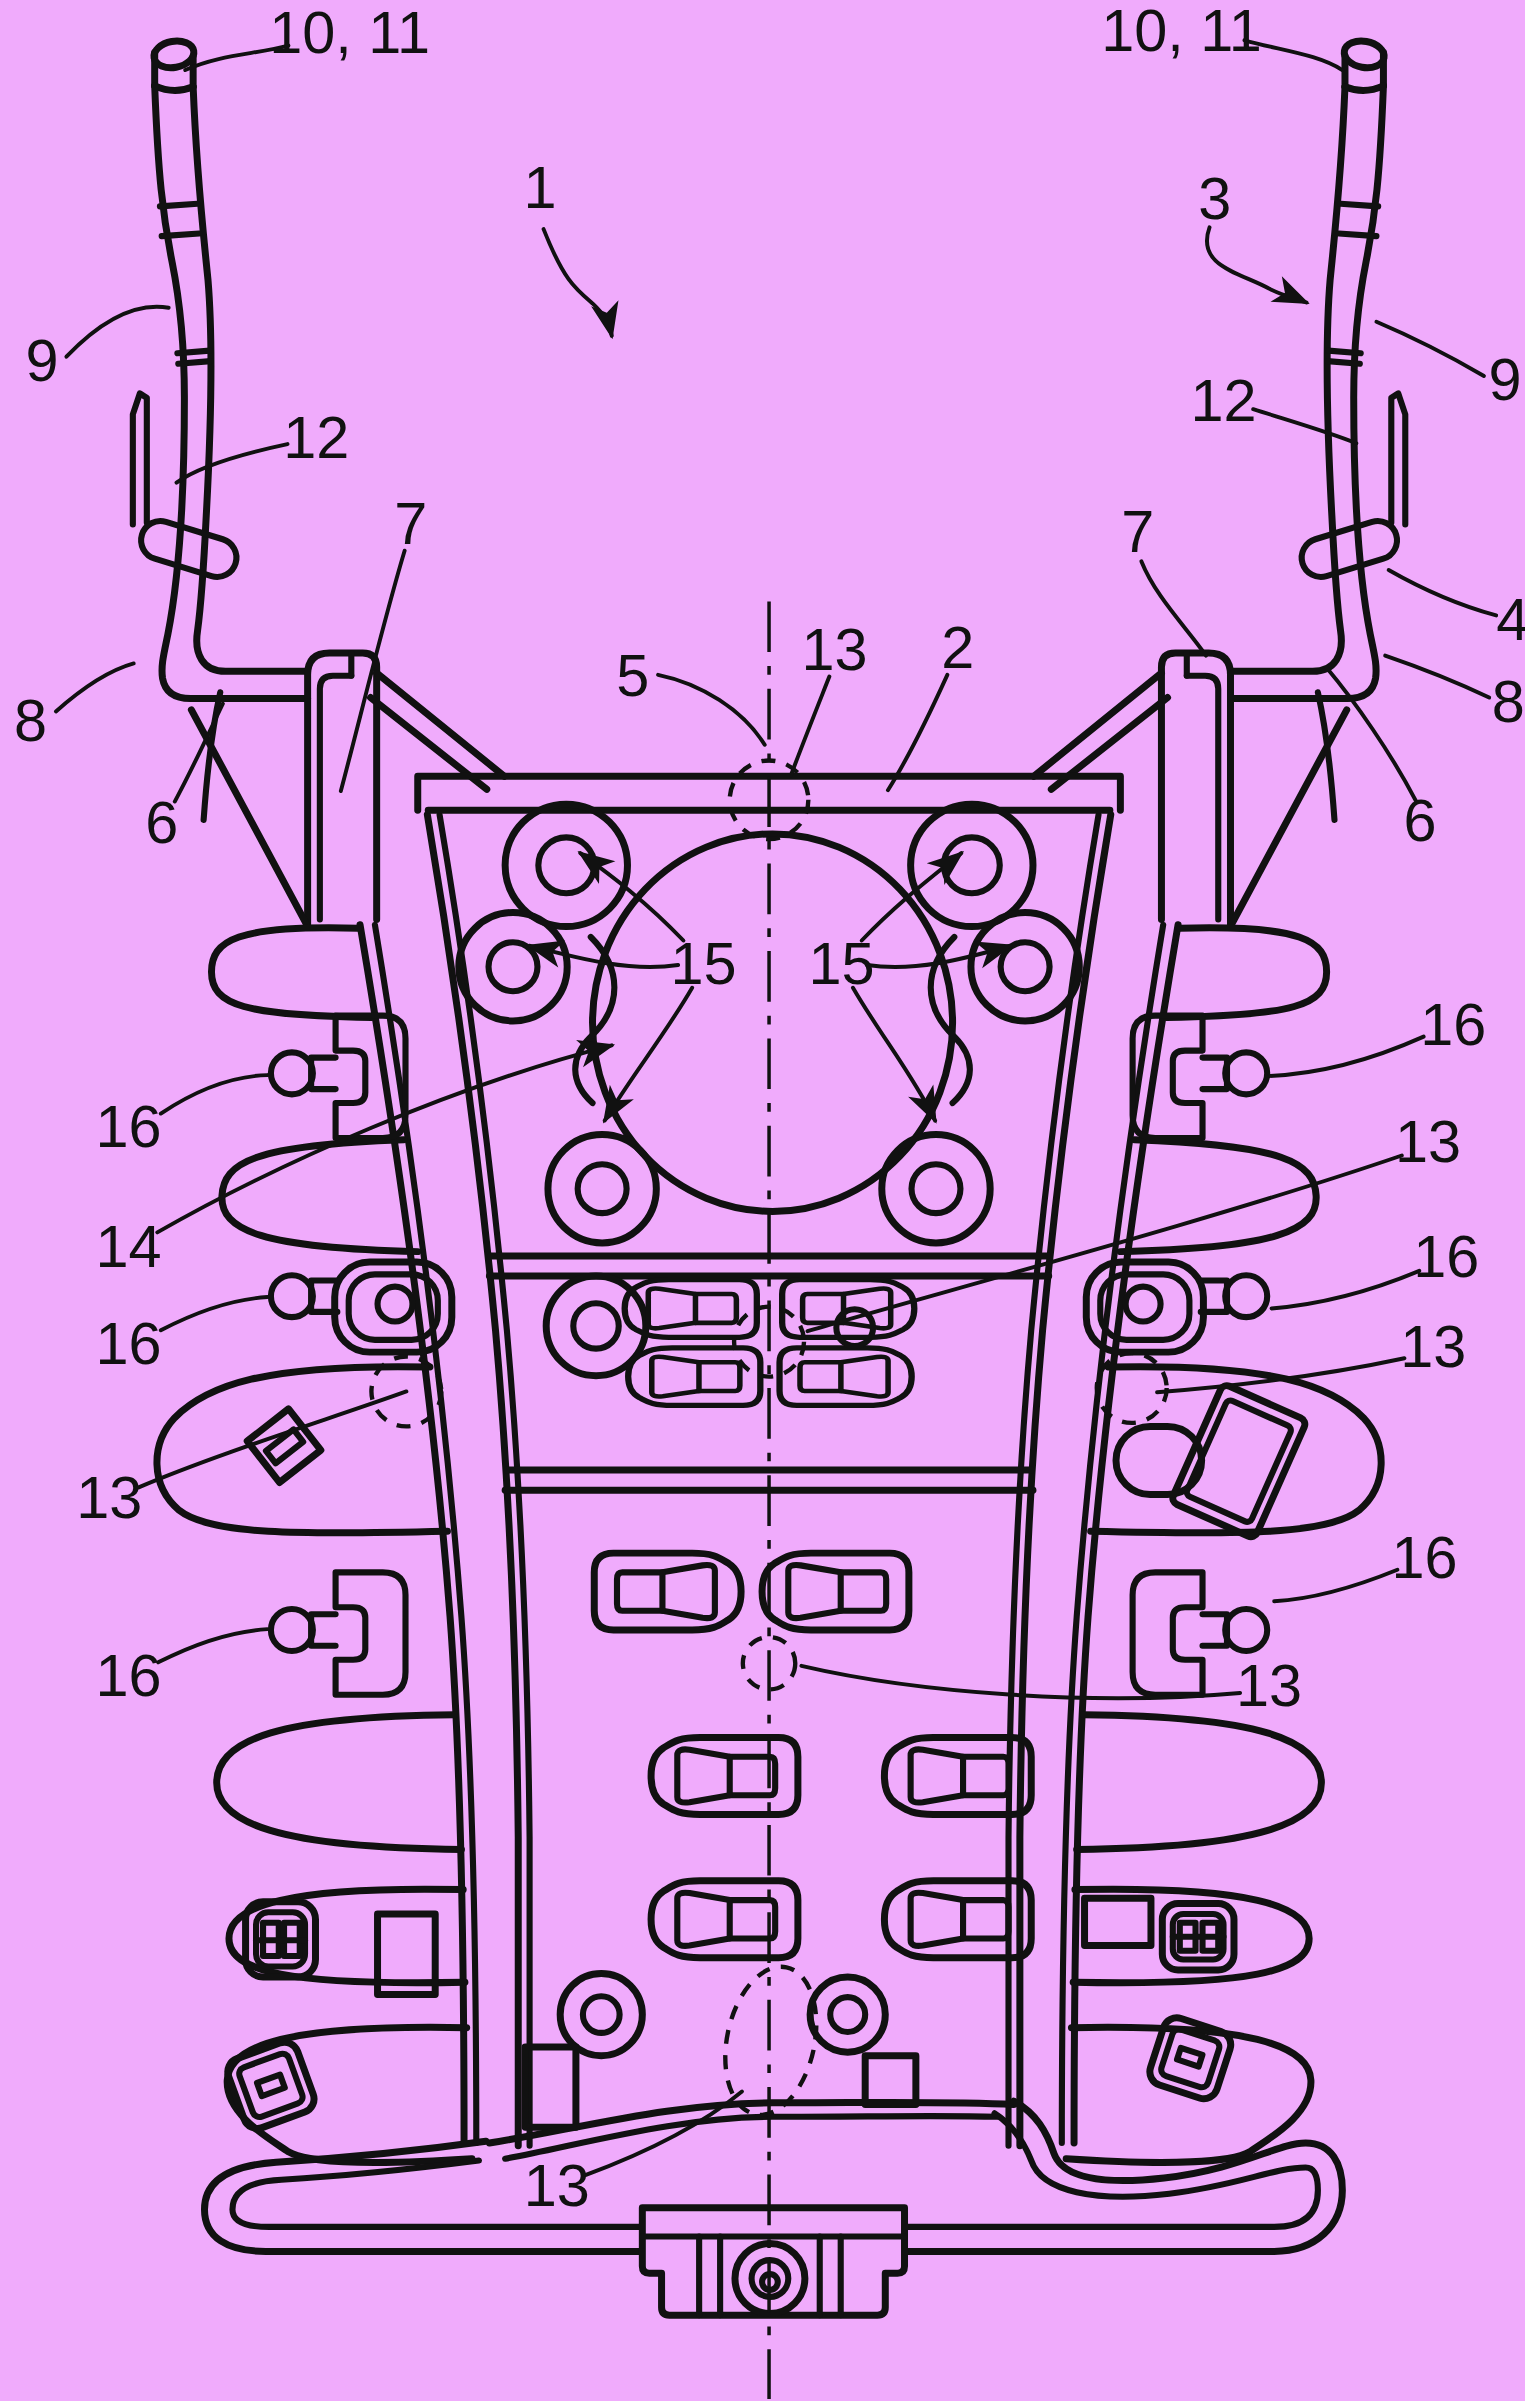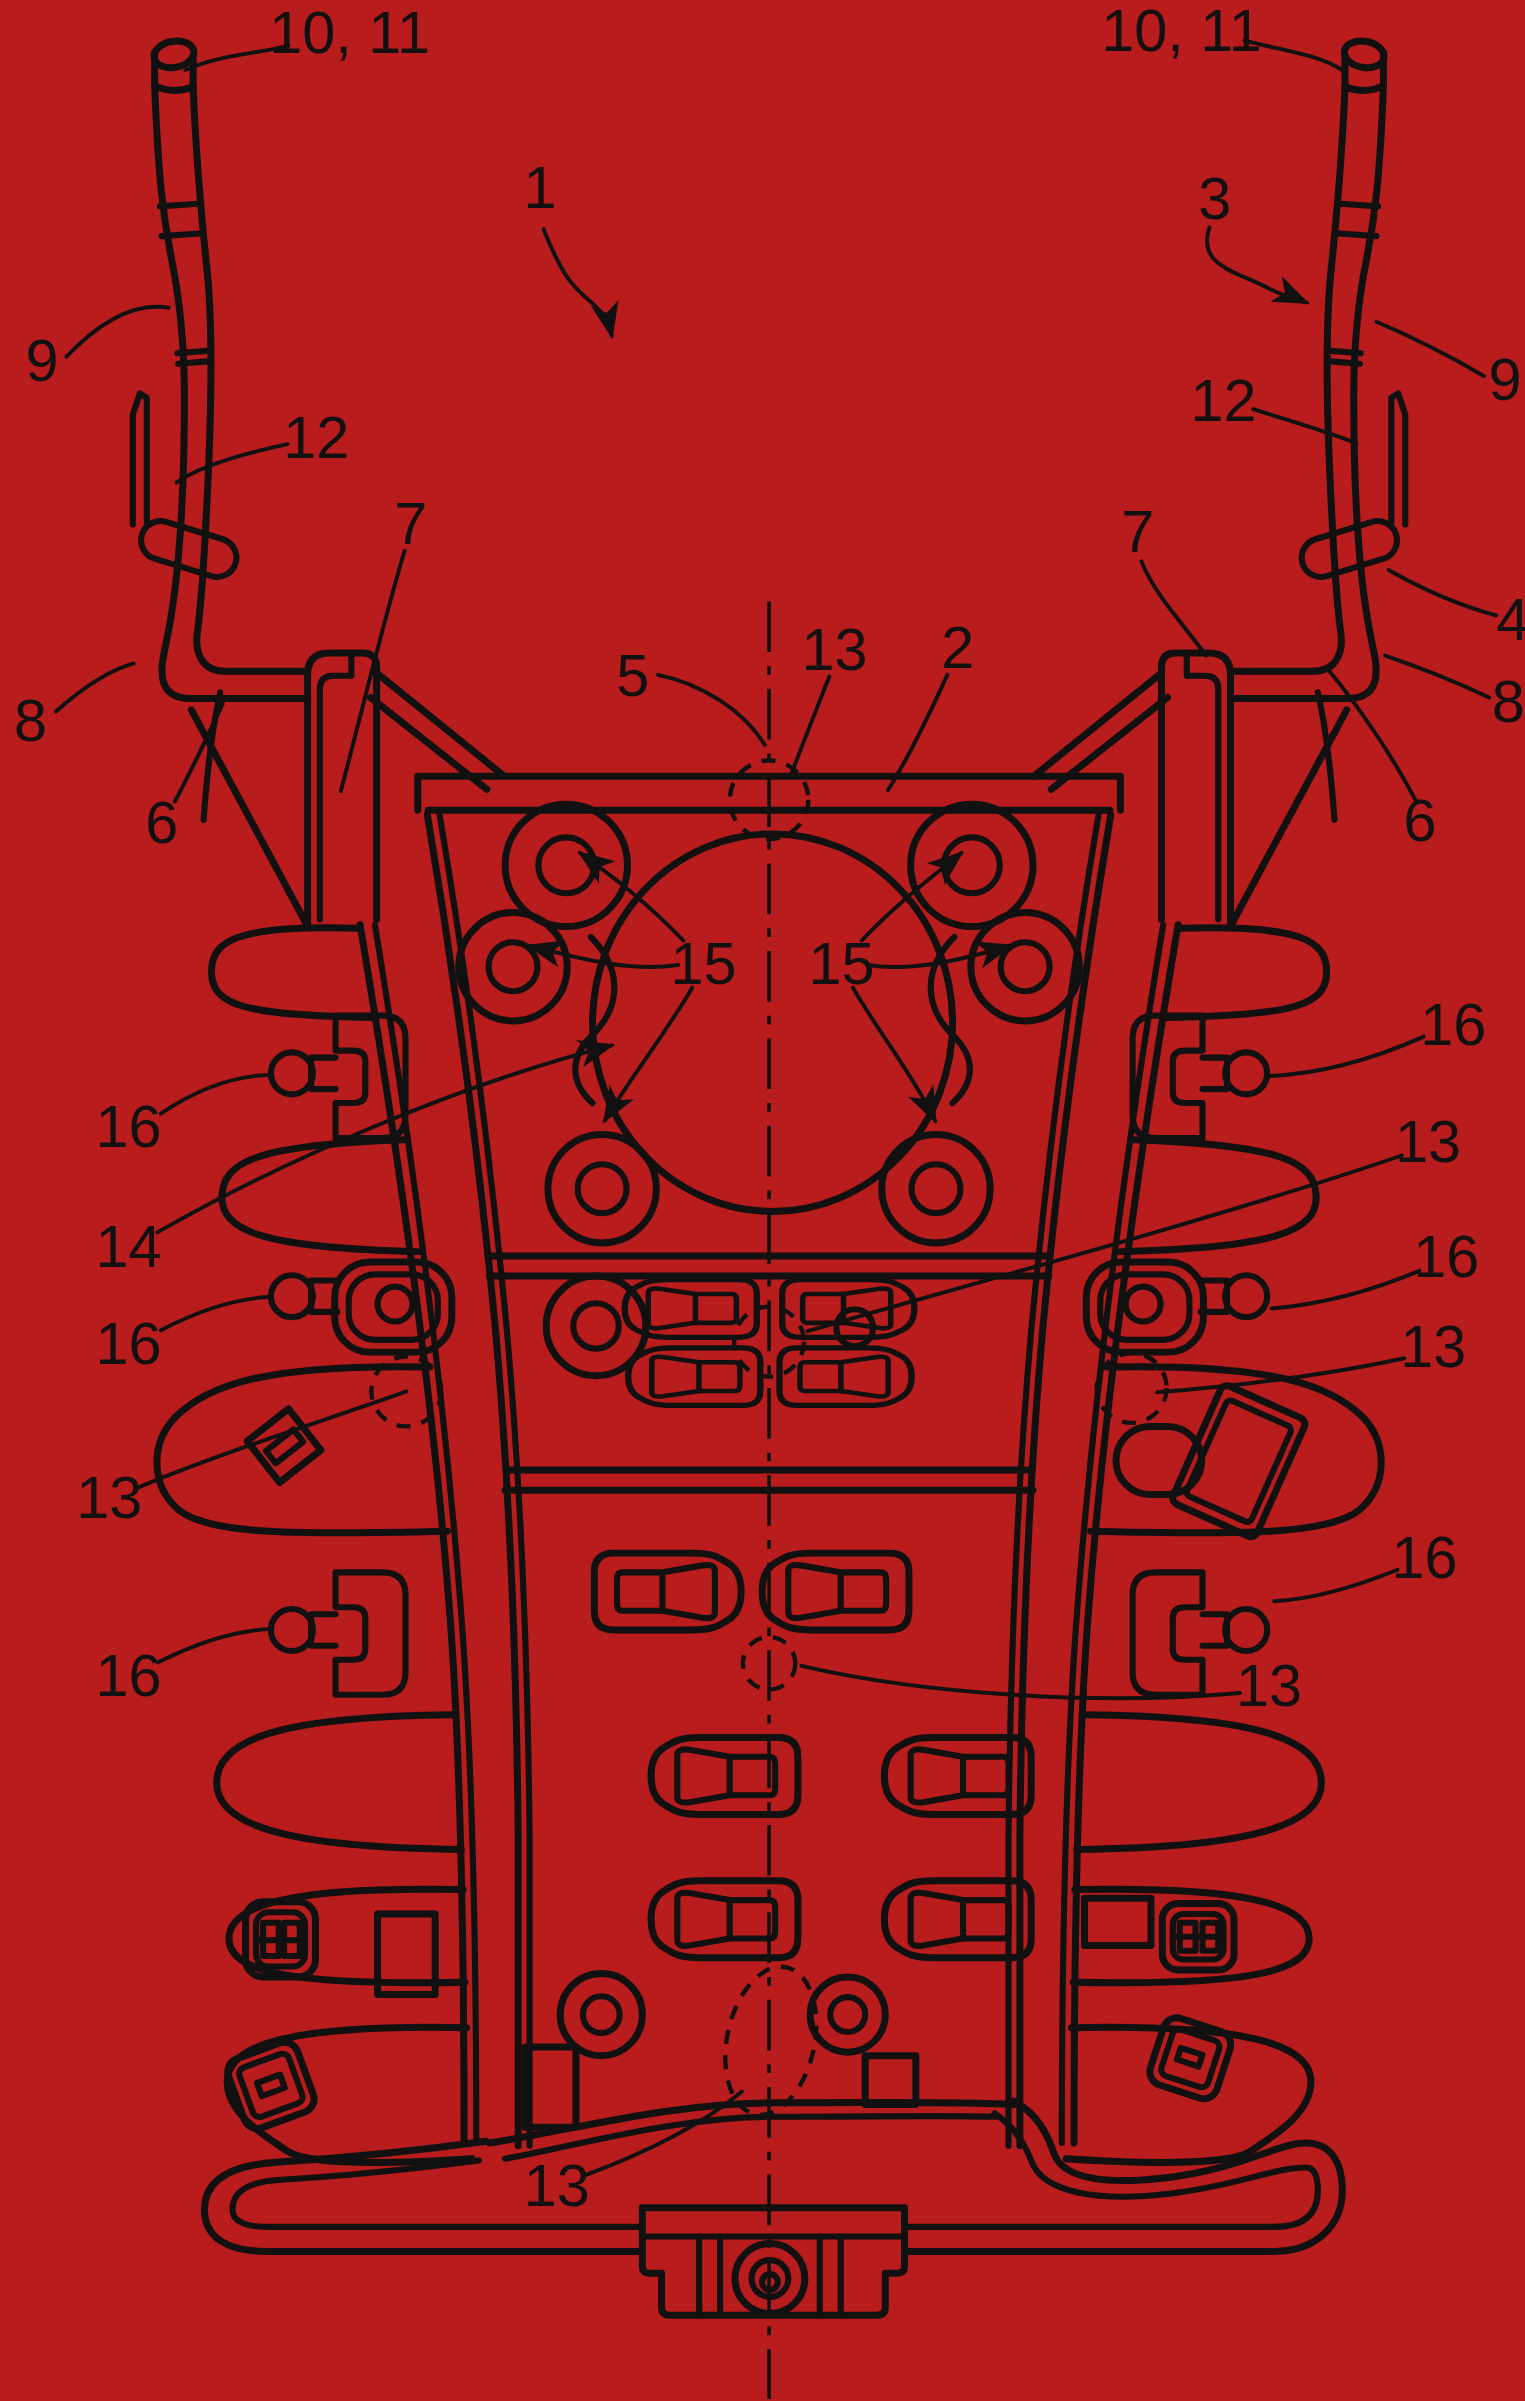--- a/index.html
+++ b/index.html
@@ -3,7 +3,7 @@
 <meta charset="utf-8">
 <style>
   html,body{margin:0;padding:0;background:#ffffff;}
-  #stage{position:relative;width:1525px;height:2401px;background:#b91c1c;margin:0 auto;
+  #stage{position:relative;width:1525px;height:2401px;background:#f0abfc;margin:0 auto;
          font-family:"Liberation Sans", sans-serif;}
   svg{position:absolute;left:0;top:0;}
   .ink{stroke:#111;fill:none;stroke-width:8;stroke-linecap:round;stroke-linejoin:round;}

